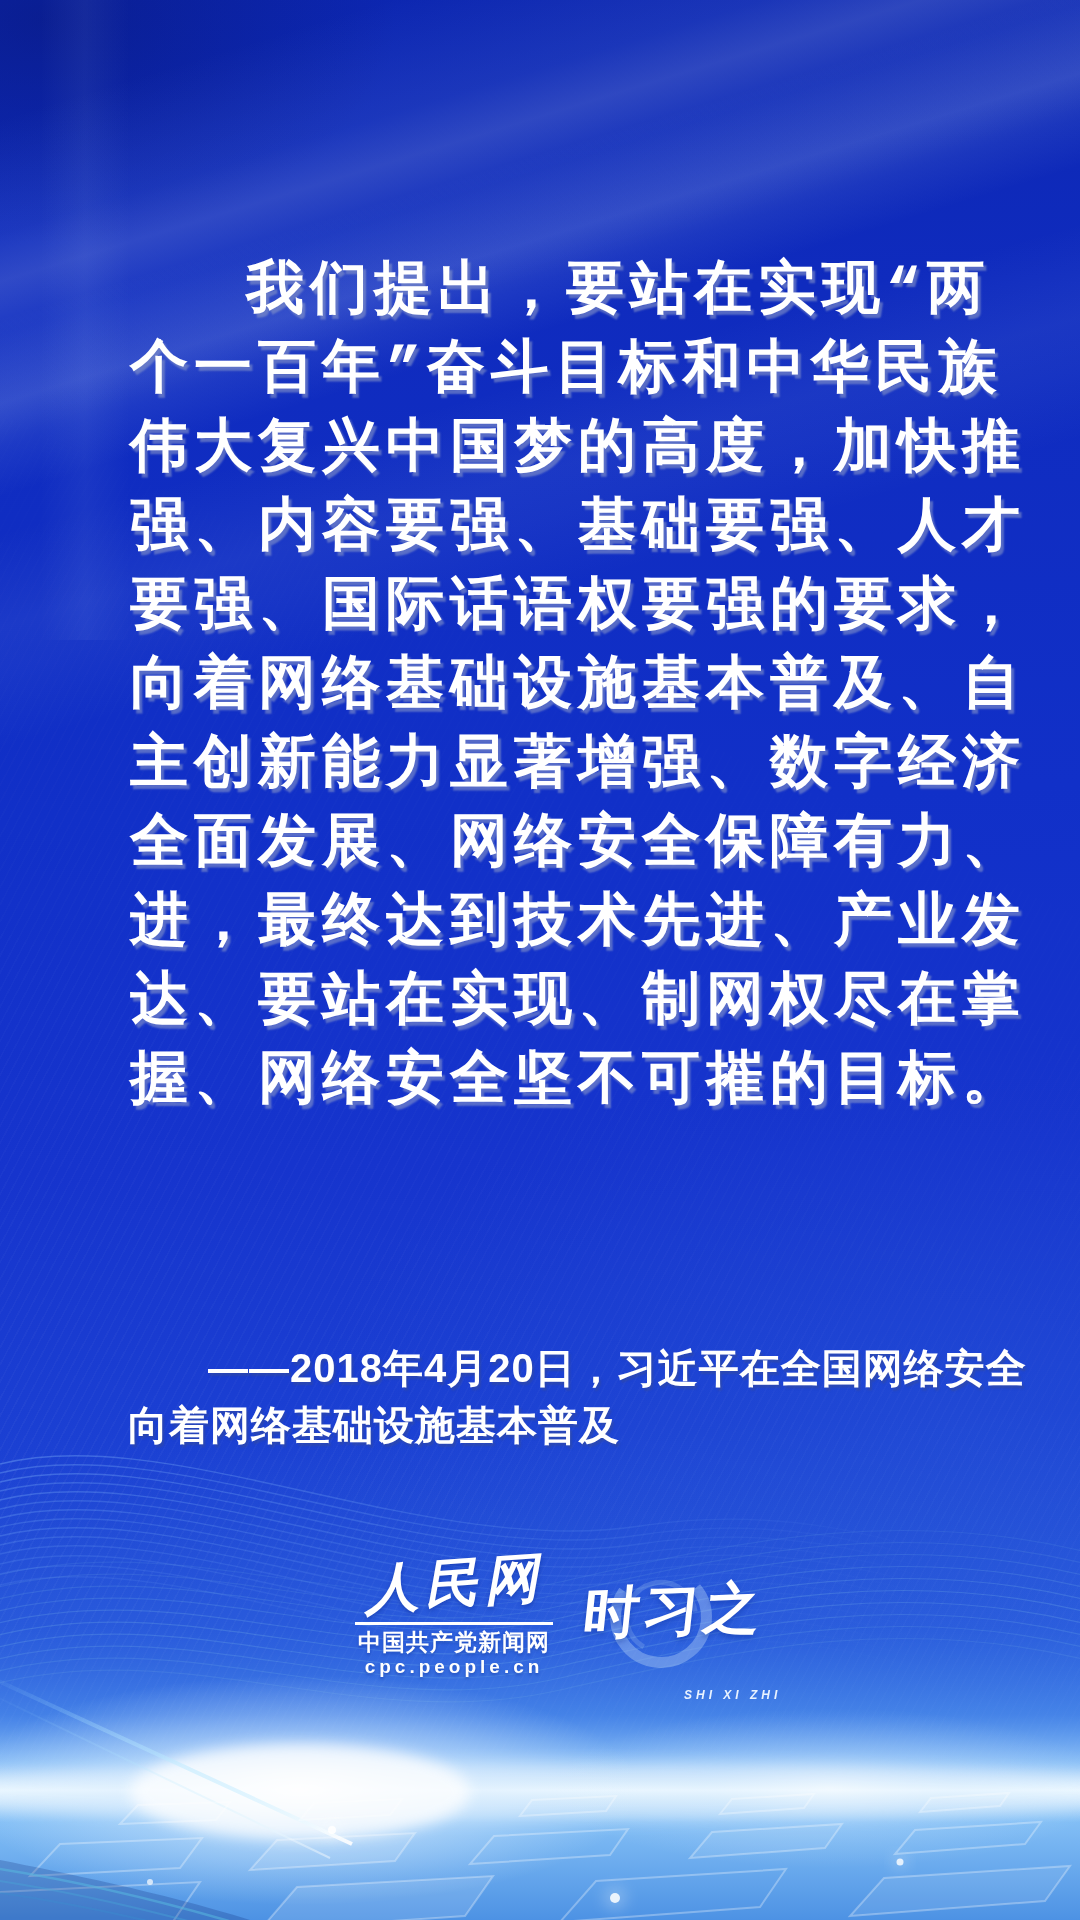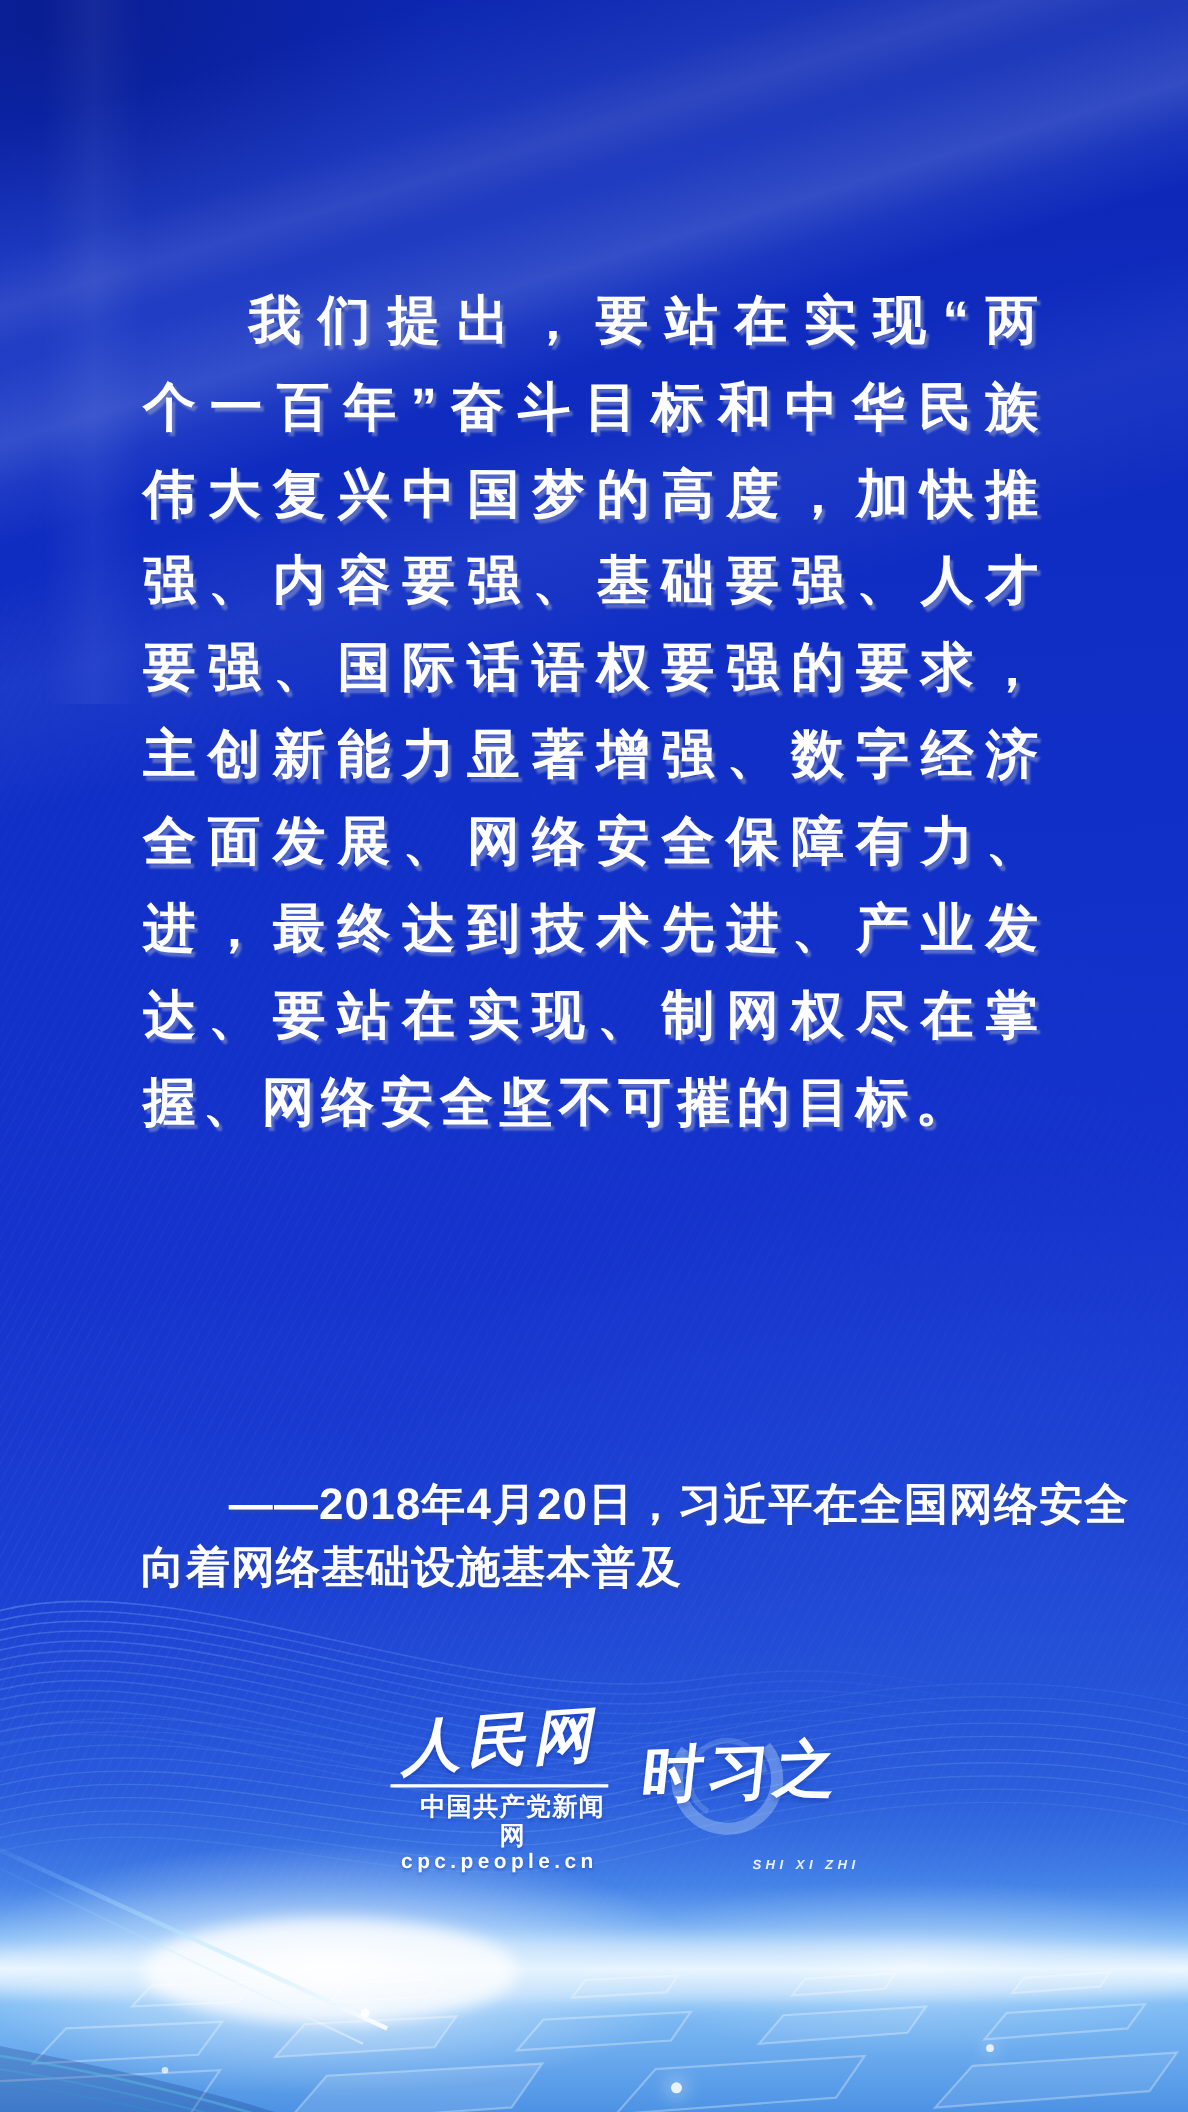--- a/index.html
+++ b/index.html
@@ -58,10 +58,11 @@
   .quote-block{position:absolute;left:130px;top:252px;width:820px;}
   .qline{
     margin:0;height:79px;line-height:79px;
-    font-size:48px;font-weight:700;color:#ffffff;
+    font-size:58px;font-weight:700;color:#ffffff;
     letter-spacing:6px;white-space:nowrap;
     text-align:justify;text-align-last:justify;
     text-shadow:3px 4px 2px rgba(145,158,200,0.55);
+    font-family:Liberation Mono, monospace;
   }
   .qline.first{text-indent:2em;}
   .qline.last{text-align-last:left;}

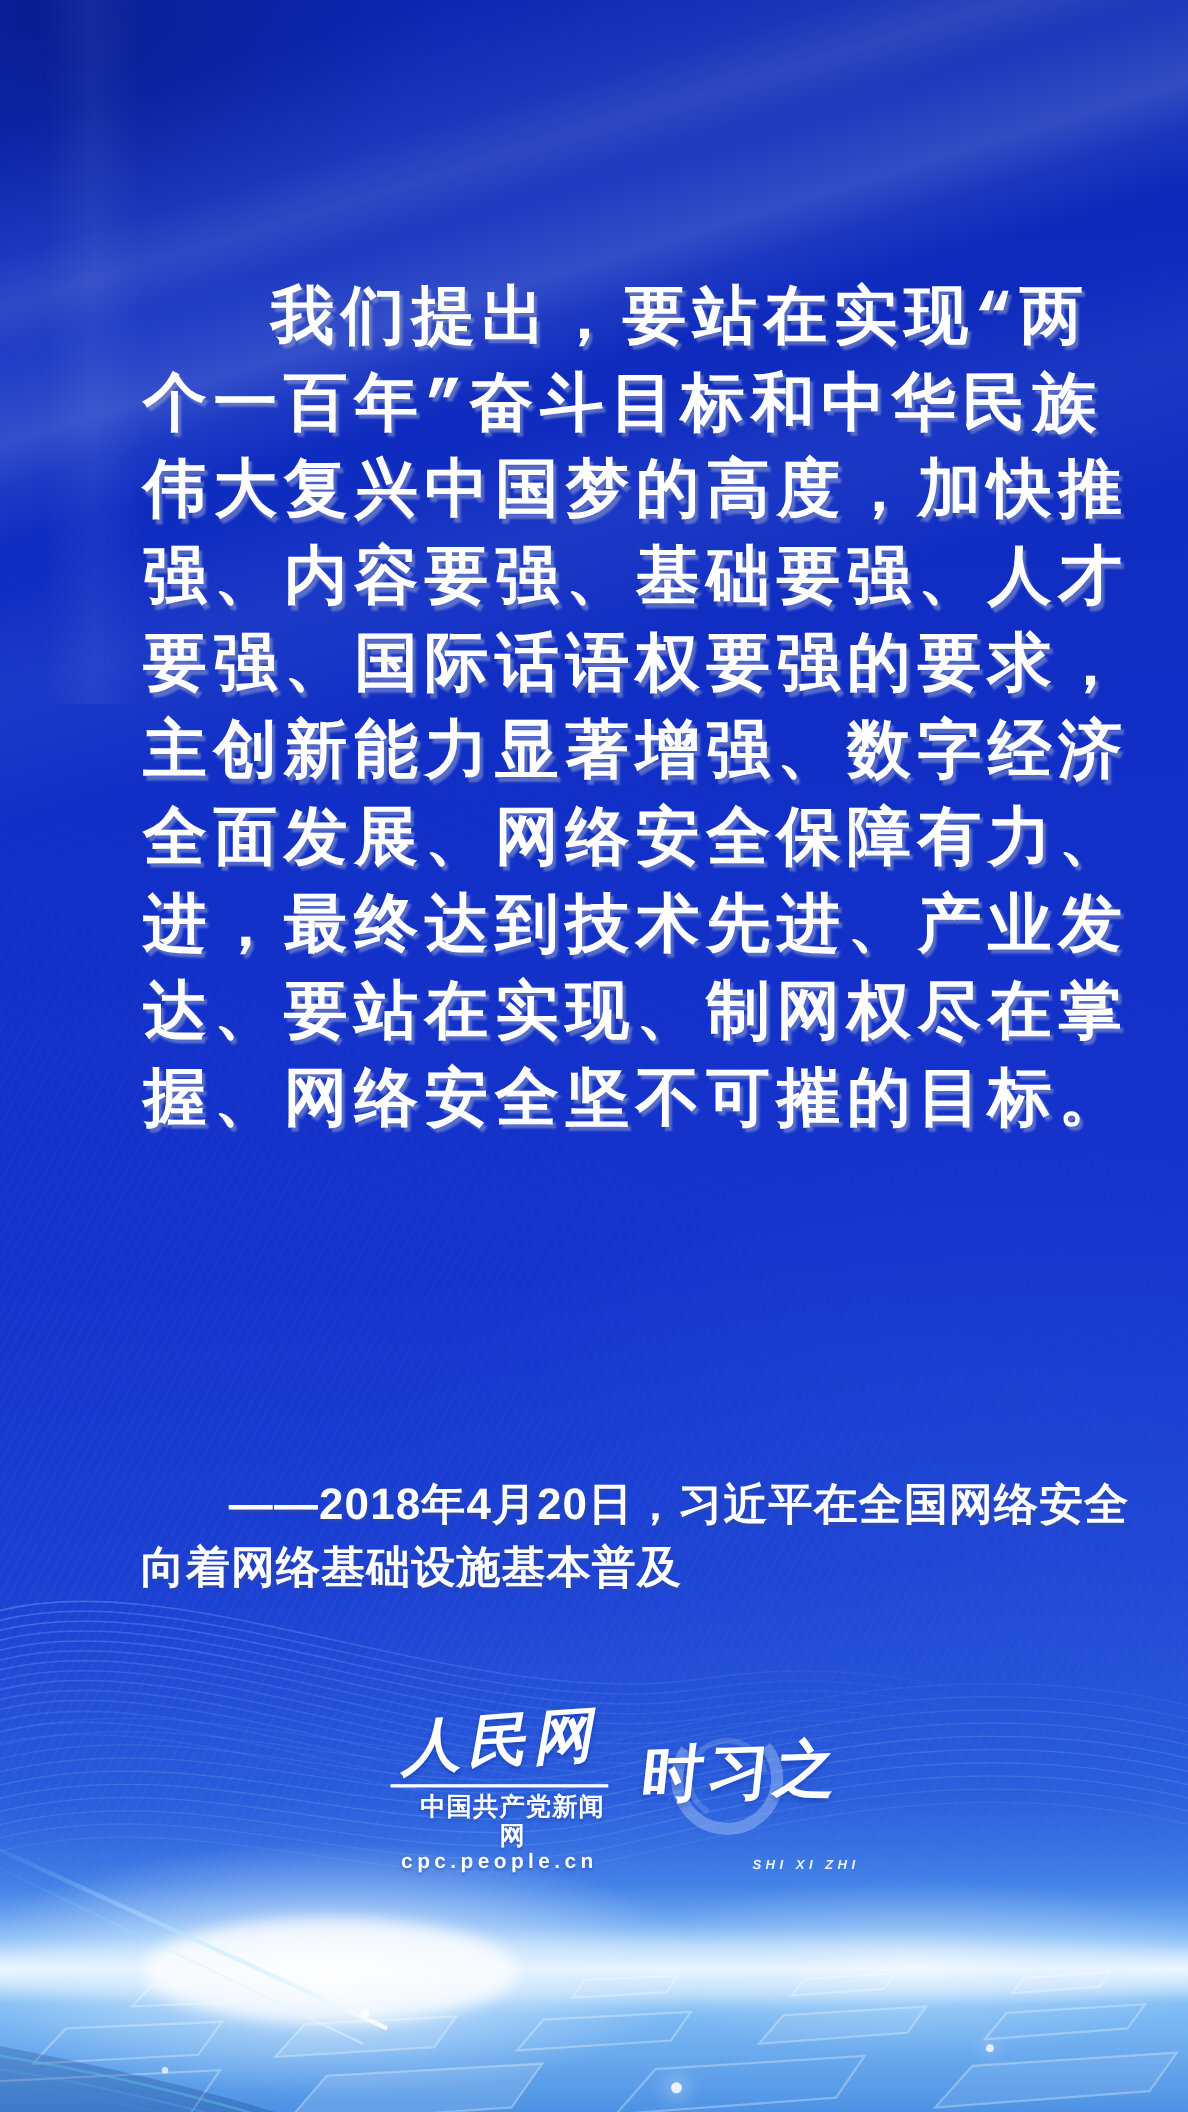--- a/index.html
+++ b/index.html
@@ -232,6 +232,7 @@
     <p class="qline">伟大复兴中国梦的高度，加快推</p>
     <p class="qline">强、内容要强、基础要强、人才</p>
     <p class="qline">要强、国际话语权要强的要求，</p>
+    <p class="qline">向着网络基础设施基本普及、自</p>
     <p class="qline">主创新能力显著增强、数字经济</p>
     <p class="qline">全面发展、网络安全保障有力、</p>
     <p class="qline">进，最终达到技术先进、产业发</p>

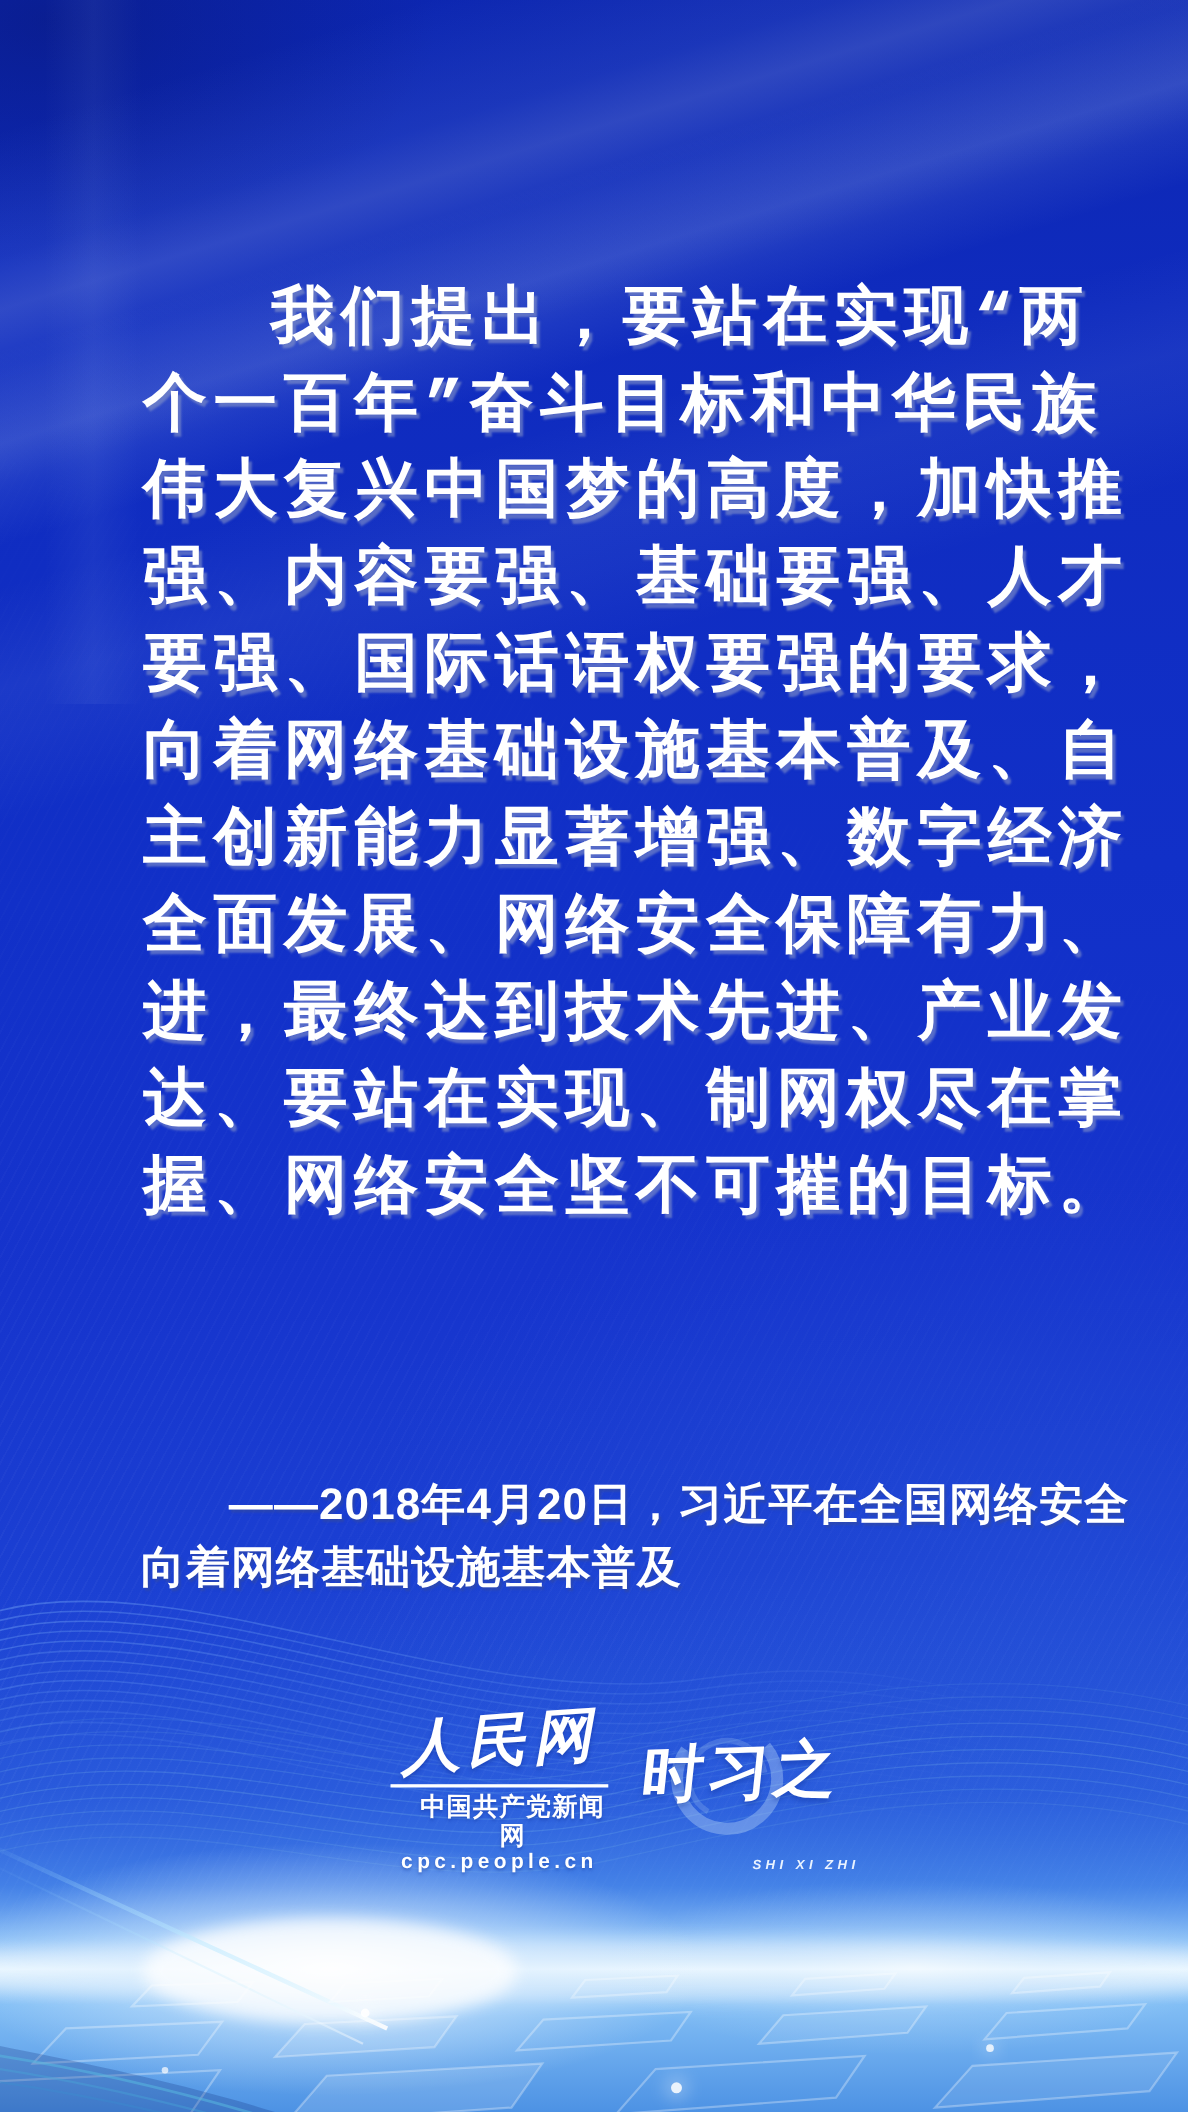--- a/index.html
+++ b/index.html
@@ -87,7 +87,7 @@
   }
   .people-rule{width:198px;height:3px;background:#ffffff;margin:2px auto 4px auto;}
   .people-sub{font-size:23px;font-weight:700;letter-spacing:1px;line-height:26px;
-    text-shadow:0 2px 3px rgba(10,40,140,0.4);margin-left:24px;}
+    text-shadow:0 2px 3px rgba(10,40,140,0.4);}
   .people-url{font-size:19px;font-weight:700;letter-spacing:4px;line-height:24px;
     text-shadow:0 2px 3px rgba(10,40,140,0.4);}
 

